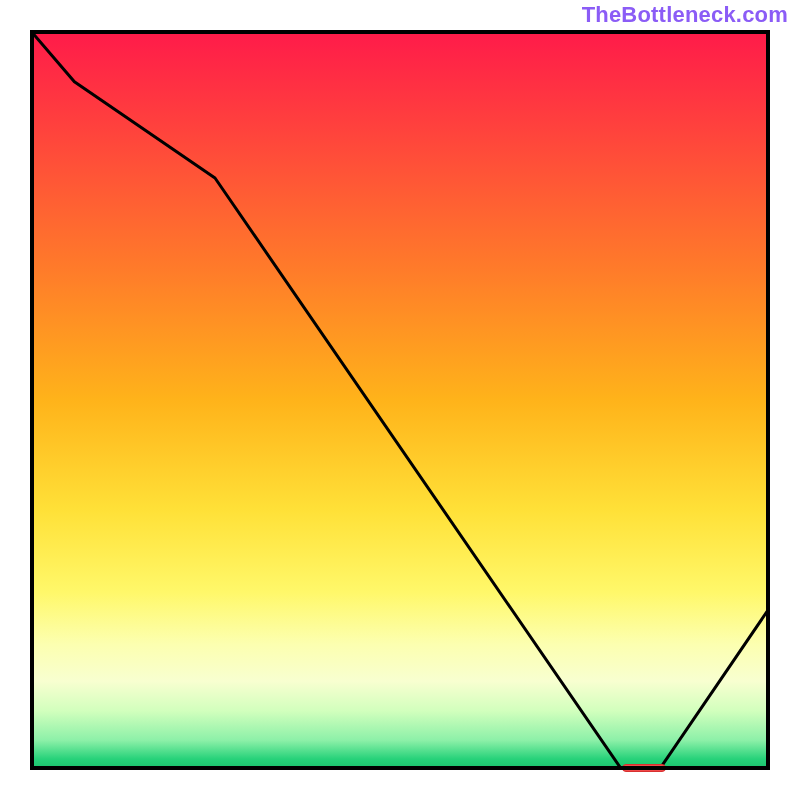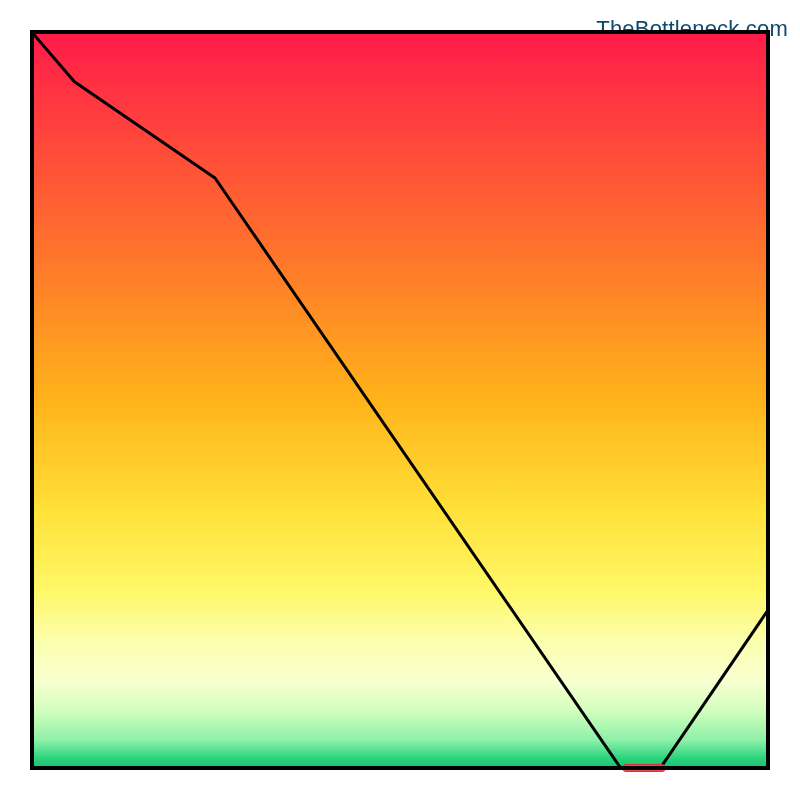--- a/index.html
+++ b/index.html
@@ -18,11 +18,11 @@
   }
   .watermark {
     position: absolute;
-    top: 16px;
+    top: 2px;
     right: 12px;
     font-size: 22px;
-    font-weight: 400;
-    color: #0c4a6e;
+    font-weight: 700;
+    color: #8b5cf6;
     letter-spacing: 0.2px;
   }
   .plot-area {

